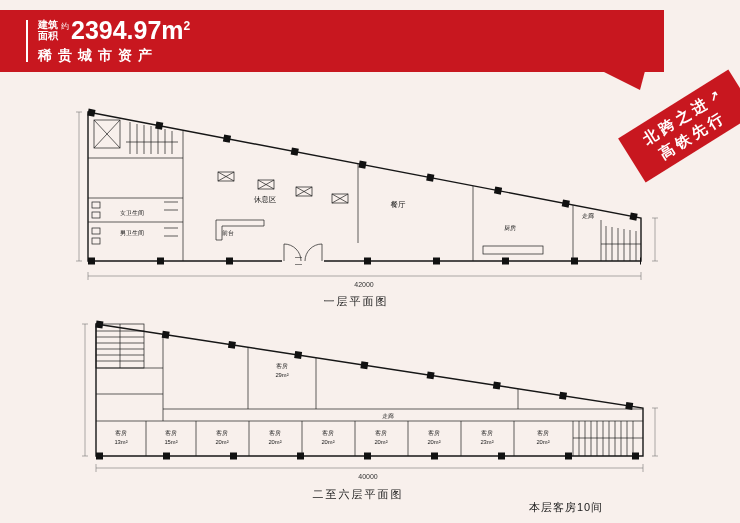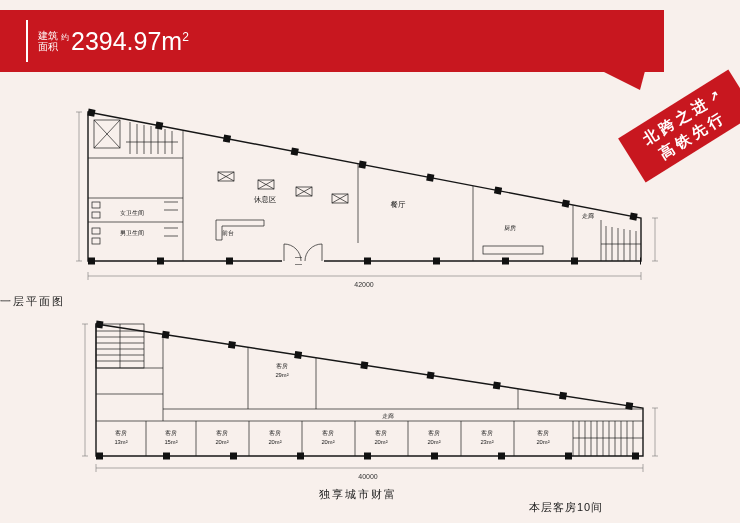--- a/index.html
+++ b/index.html
@@ -17,7 +17,7 @@
   .banner-divider{width:2px;height:42px;background:#fff;margin:0 10px 0 12px;flex:none;}
   .banner-right{display:flex;flex-direction:column;justify-content:center;}
   .area-row{display:flex;align-items:center;}
-  .area-label{font-size:10px;font-weight:normal;line-height:1.1;text-align:center;}
+  .area-label{font-size:10px;font-weight:bold;line-height:1.1;text-align:center;}
   .area-approx{font-size:8px;margin:0 2px 0 3px;align-self:flex-start;padding-top:3px;}
   .area-value{font-size:25px;font-weight:normal;line-height:1;white-space:nowrap;}
   .area-value sup{font-size:12px;}

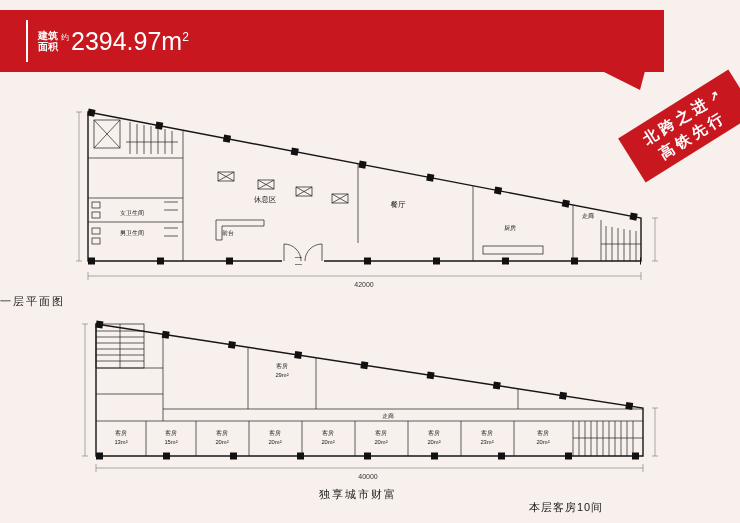--- a/index.html
+++ b/index.html
@@ -19,7 +19,7 @@
   .area-row{display:flex;align-items:center;}
   .area-label{font-size:10px;font-weight:bold;line-height:1.1;text-align:center;}
   .area-approx{font-size:8px;margin:0 2px 0 3px;align-self:flex-start;padding-top:3px;}
-  .area-value{font-size:25px;font-weight:normal;line-height:1;white-space:nowrap;}
+  .area-value{font-size:25px;font-weight:bold;line-height:1;white-space:nowrap;}
   .area-value sup{font-size:12px;}
   .banner-subtitle{font-size:14px;font-weight:bold;letter-spacing:6px;margin-top:4px;white-space:nowrap;}
   .banner-pointer{

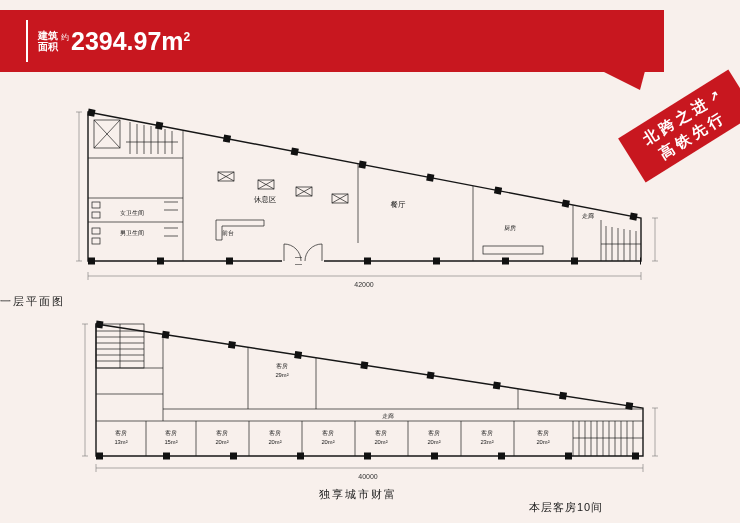--- a/index.html
+++ b/index.html
@@ -69,6 +69,7 @@
         <span class="area-approx">约</span>
         <div class="area-value"><span>2394.97m</span><sup>2</sup></div>
       </div>
+      <div class="banner-subtitle">稀贵城市资产</div>
     </div>
   </div>
   <div class="banner-pointer"></div>

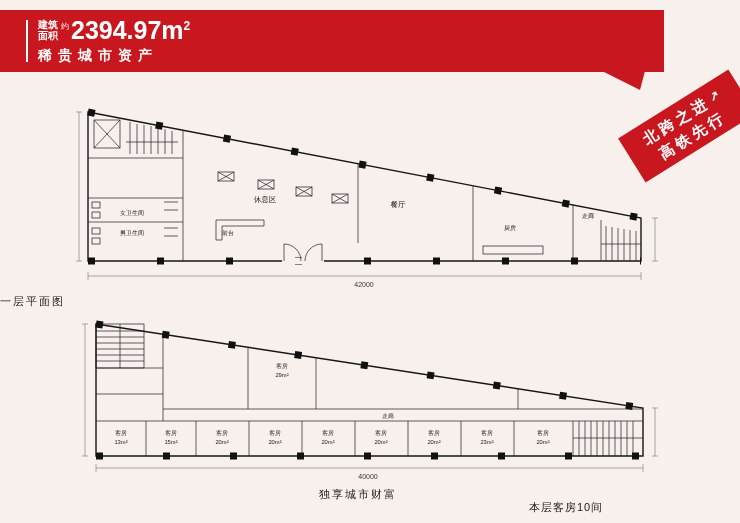--- a/index.html
+++ b/index.html
@@ -49,7 +49,7 @@
   .dim{font-size:7px;text-anchor:middle;fill:#333;}
   
   .caption{position:absolute;font-size:11px;color:#1a1a1a;letter-spacing:2px;}
-  .caption-plan1{top:294px;left:0;width:712px;}
+  .caption-plan1{top:294px;left:0;width:712px;text-align:center;}
   .caption-plan2{top:487px;left:0;width:716px;text-align:center;}
   .note-plan2{top:500px;left:500px;width:132px;text-align:center;letter-spacing:1px;}
 </style>

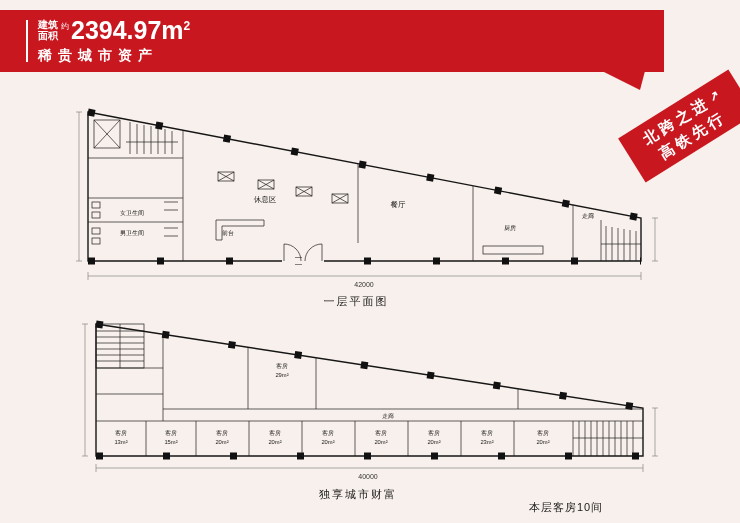--- a/index.html
+++ b/index.html
@@ -199,7 +199,7 @@
     </g>
     <text class="dim" x="300" y="163">40000</text>
   </svg>
-  <div class="caption caption-plan2">独享城市财富</div>
+  <div class="caption caption-plan2">二至六层平面图</div>
   <div class="caption note-plan2">本层客房10间</div>
 
 </div>

